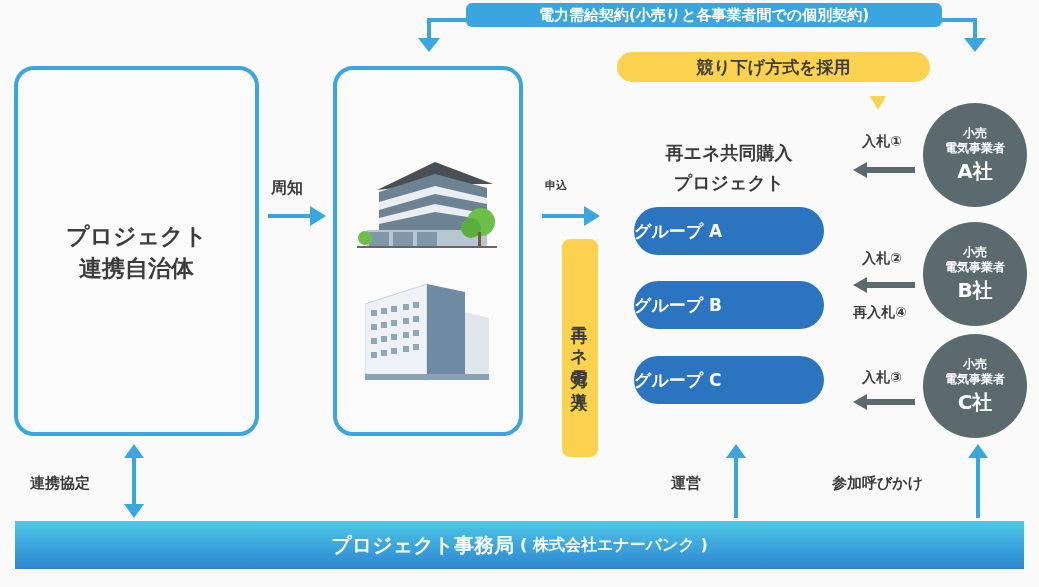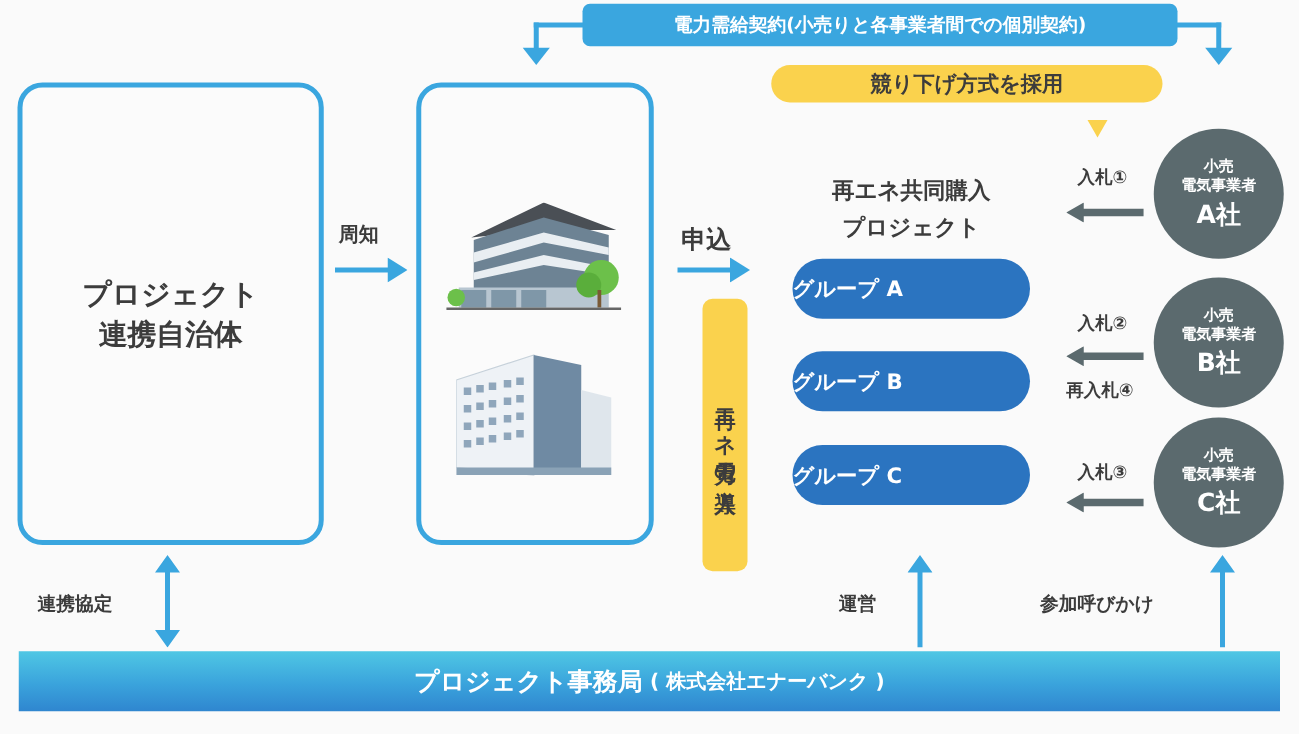--- a/index.html
+++ b/index.html
@@ -7,7 +7,7 @@
   .abs{position:absolute;}
   .box{position:absolute;border:4px solid #3aa6df;border-radius:20px;background:#fbfbfb;box-sizing:border-box;}
   .label{position:absolute;font-weight:bold;color:#3c3c3c;white-space:nowrap;}
-  .contract-bar{position:absolute;left:466px;top:3px;width:476px;height:34px;background:#3aa6df;border-radius:6px;color:#fff;font-size:15px;font-weight:bold;display:flex;align-items:center;justify-content:center;}
+  .contract-bar{position:absolute;left:466px;top:3px;width:476px;height:24px;background:#3aa6df;border-radius:6px;color:#fff;font-size:15px;font-weight:bold;display:flex;align-items:center;justify-content:center;}
   .line{position:absolute;background:#3aa6df;}
   .bubble{position:absolute;left:617px;top:52px;width:313px;height:30px;background:#fad24d;border-radius:23px;display:flex;align-items:center;justify-content:center;font-size:17px;font-weight:bold;color:#3c3c3c;}
   .bubble-tail{position:absolute;left:870px;top:96px;width:0;height:0;border-left:8px solid transparent;border-right:8px solid transparent;border-top:14px solid #fad24d;}

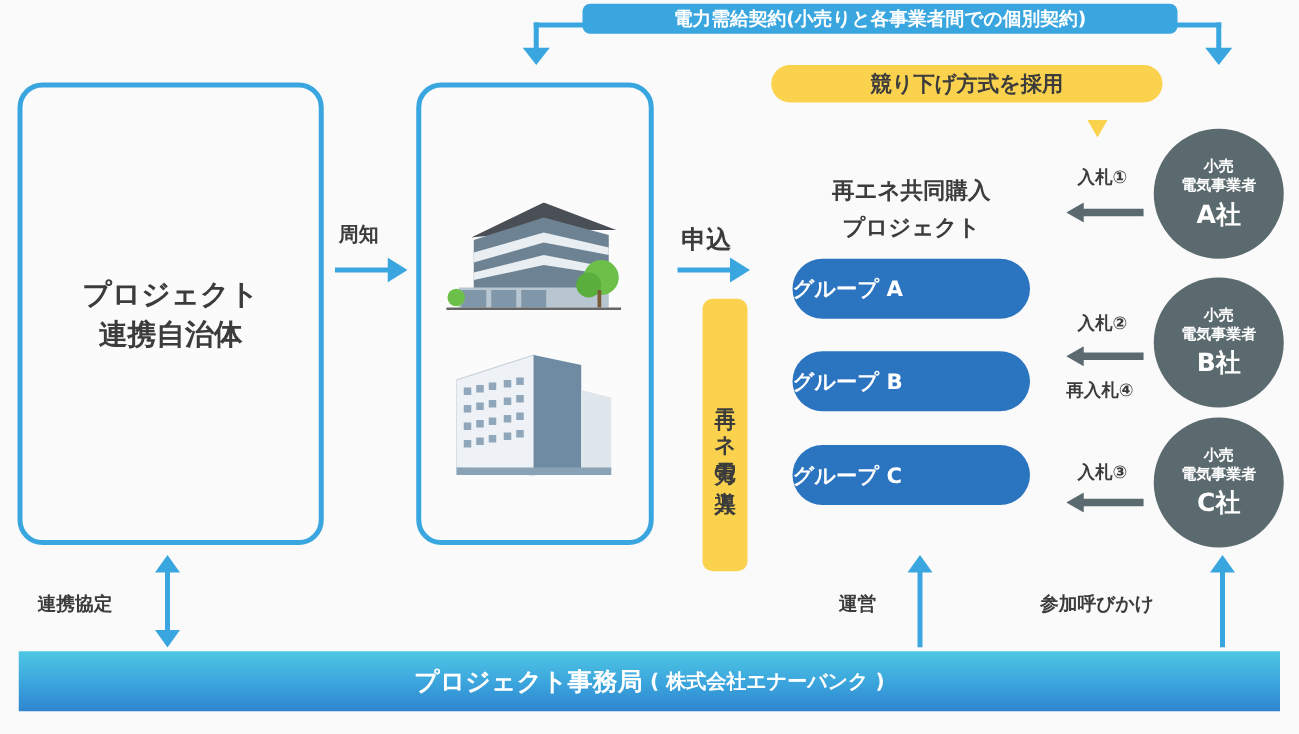--- a/index.html
+++ b/index.html
@@ -102,7 +102,7 @@
   </svg>
 </div>
 
-<div class="label" style="left:545px;top:178px;font-size:20px;">申込</div>
+<div class="label" style="left:545px;top:178px;font-size:11px;">申込</div>
 <div class="line" style="left:542px;top:214px;width:46px;height:4px;"></div>
 <svg class="abs" style="left:584px;top:206px;" width="16" height="20">
     <polygon points="0,0 16,10 0,20" fill="#3aa6df"></polygon>

